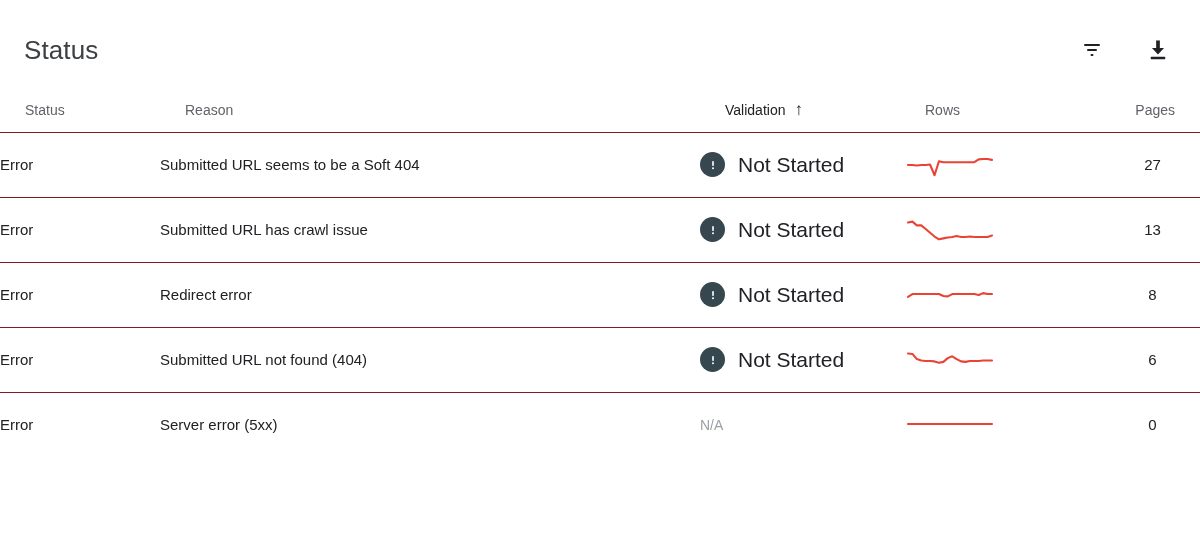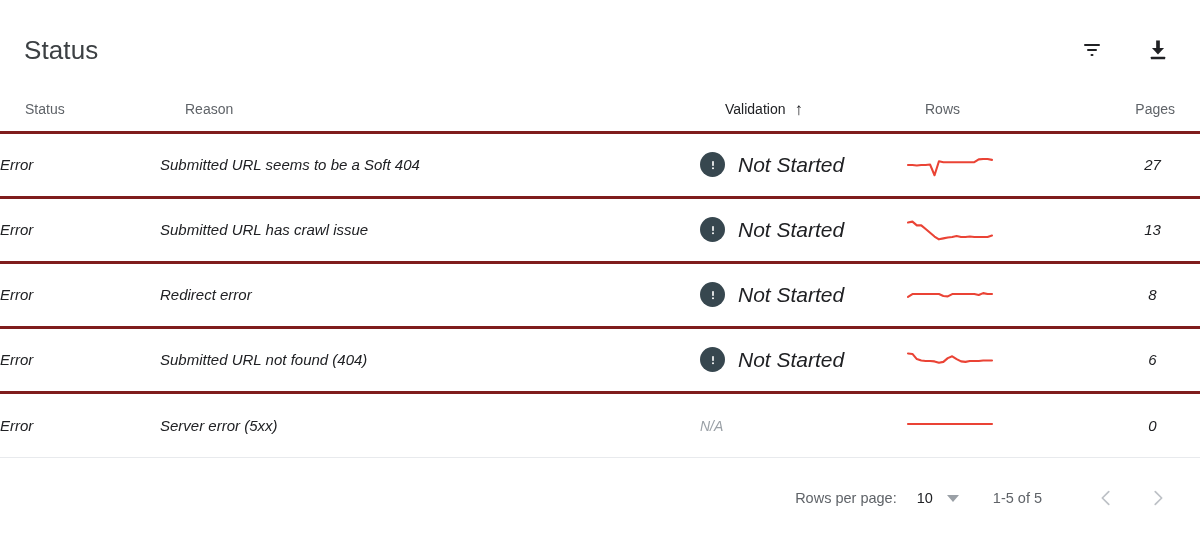--- a/index.html
+++ b/index.html
@@ -94,9 +94,8 @@
   }
 
   tbody tr.data-row {
-    border-top: 3px solid #7f1d1d;
+    border-top: 1px solid #7f1d1d;
     height: 65px;
-    font-style: italic;
   }
   tbody tr.data-row td {
     height: 65px;

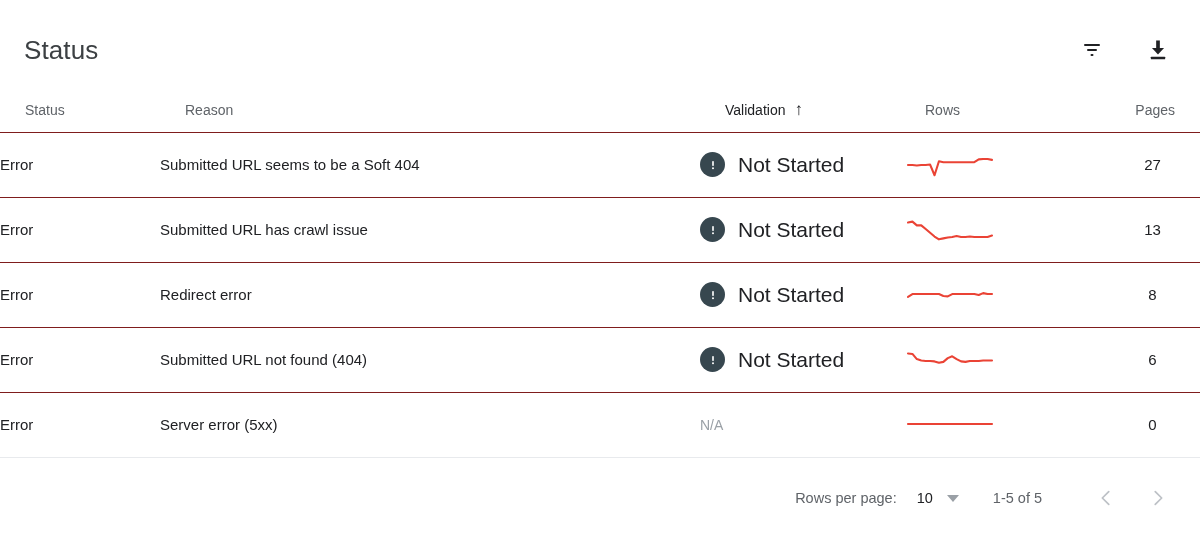--- a/index.html
+++ b/index.html
@@ -354,32 +354,6 @@
       </tbody>
   </table>
 
-  <div class="table-footer">
-    <span class="rows-label">Rows per page:</span>
-
-    <span class="rows-select">
-      <span class="rows-value">10</span>
-      <span class="caret"></span>
-    </span>
-
-    <span class="range-label">1-5 of 5</span>
-
-    <button class="pager-btn">
-      <span>
-        <svg width="22" height="22" viewBox="0 0 24 24" aria-hidden="true">
-          <path d="M15 5 L8 12 L15 19" fill="none" stroke="currentColor" stroke-width="1.9" stroke-linecap="round" stroke-linejoin="round"></path>
-        </svg>
-      </span>
-    </button>
-
-    <button class="pager-btn">
-      <span>
-        <svg width="22" height="22" viewBox="0 0 24 24" aria-hidden="true">
-          <path d="M9 5 L16 12 L9 19" fill="none" stroke="currentColor" stroke-width="1.9" stroke-linecap="round" stroke-linejoin="round"></path>
-        </svg>
-      </span>
-    </button>
-  </div>
 
 </div>
 

